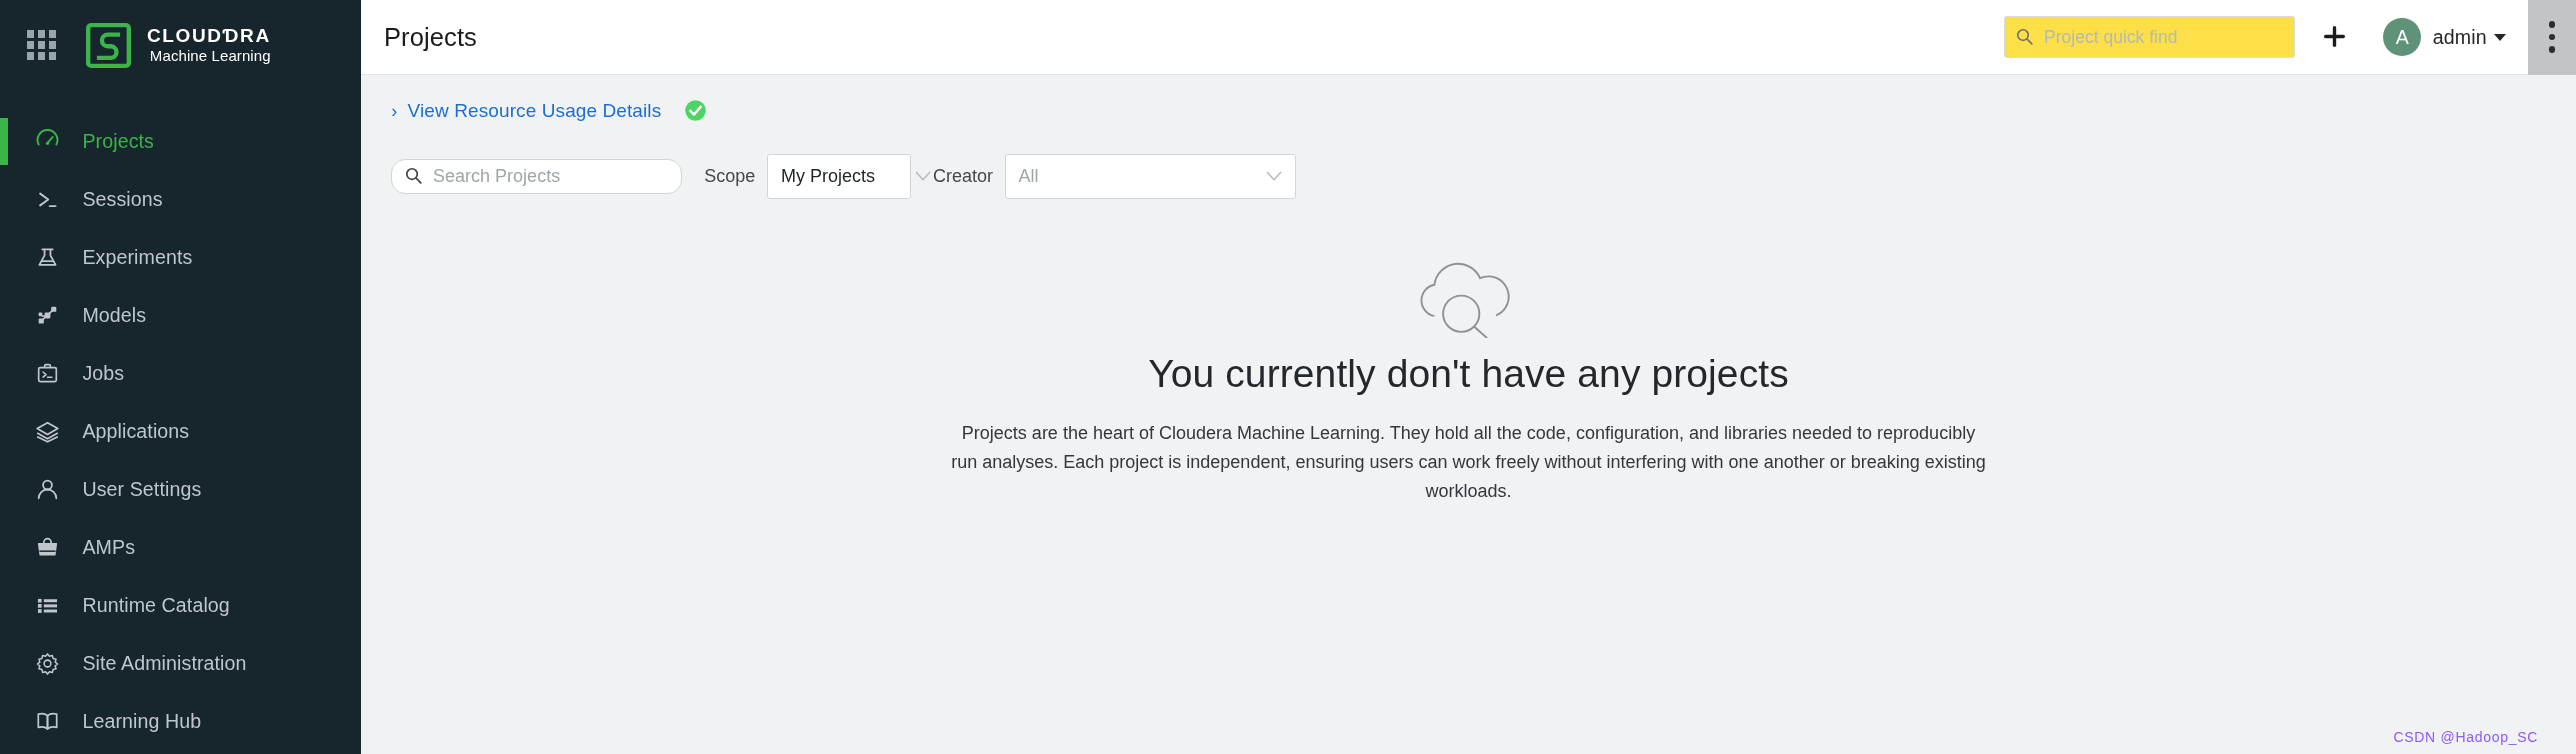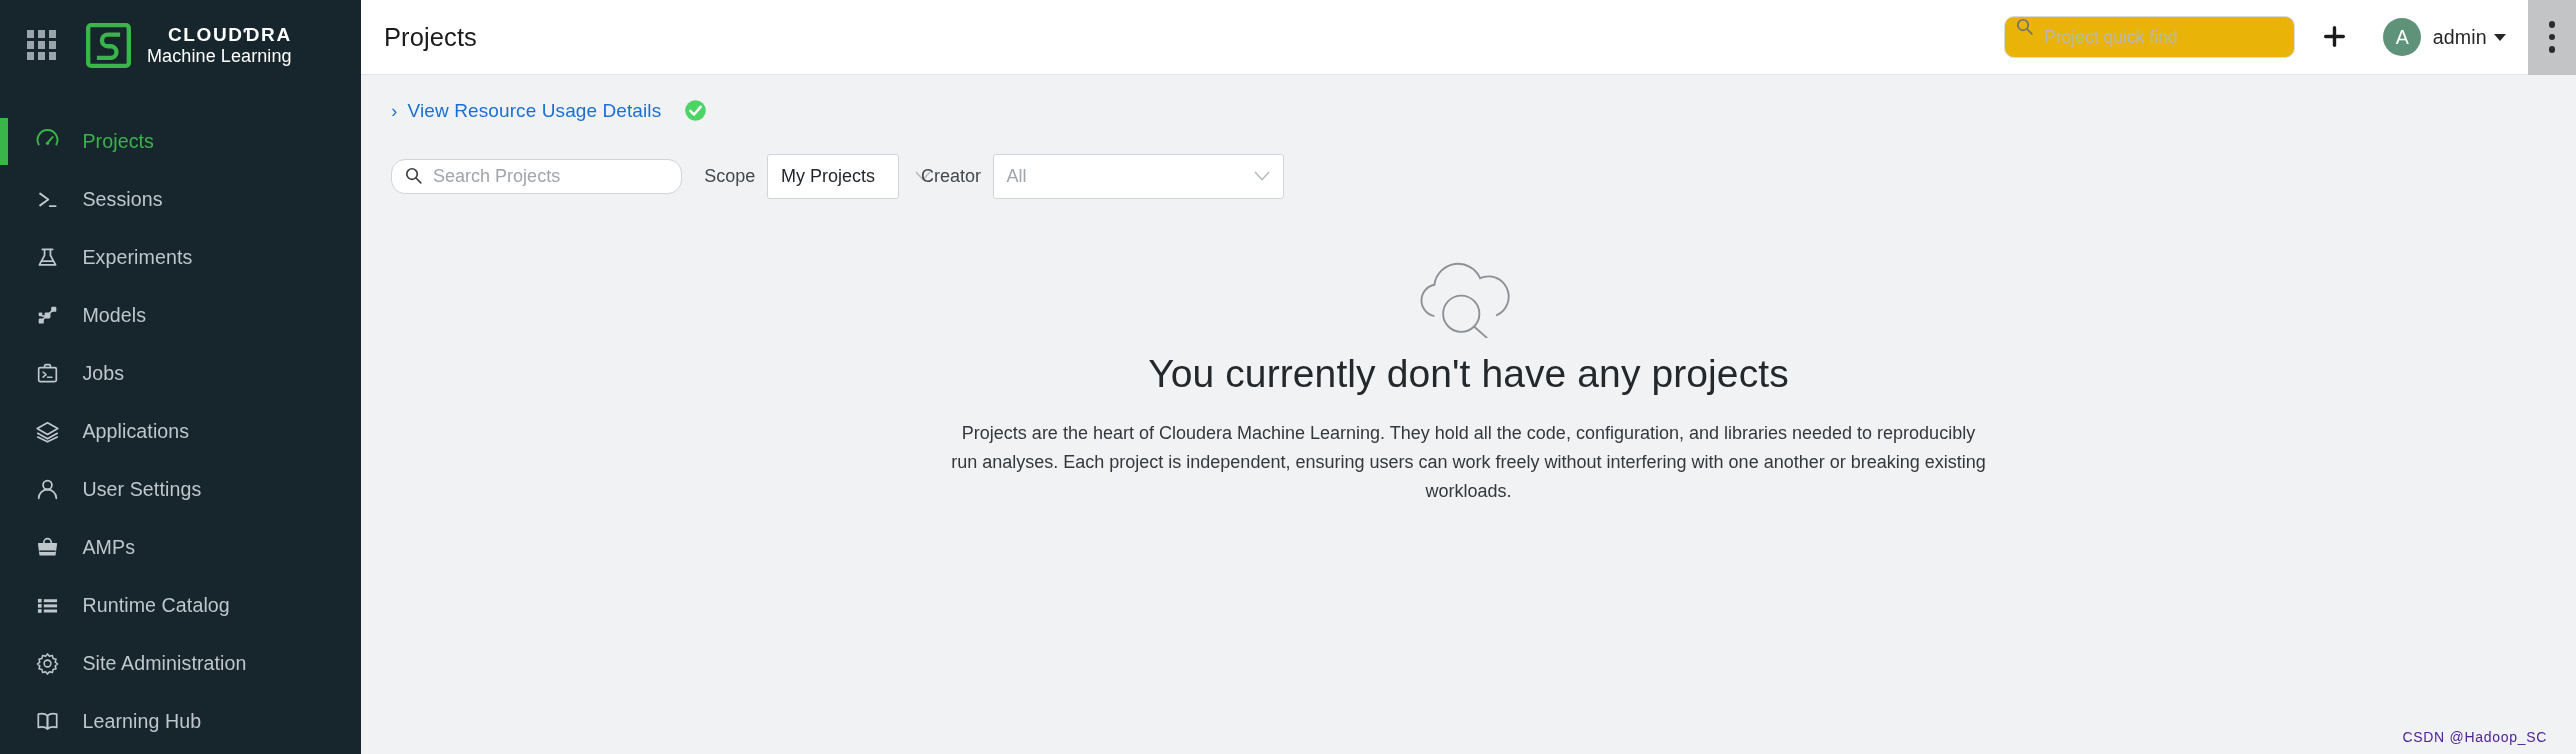--- a/index.html
+++ b/index.html
@@ -152,10 +152,11 @@
     width: 291px;
     height: 42px;
     border: 0.7px solid #d8dcdf;
-    border-radius: 10px;
-    display: flex;
+    border-radius: 3px;
+    display: flex;
+    align-items: center;
     padding: 0 10.2px;
-    background: #eab308;
+    background: #fde047;
   }
   .quickfind svg { flex: 0 0 auto; margin-right: 10.2px; }
   .quickfind input {

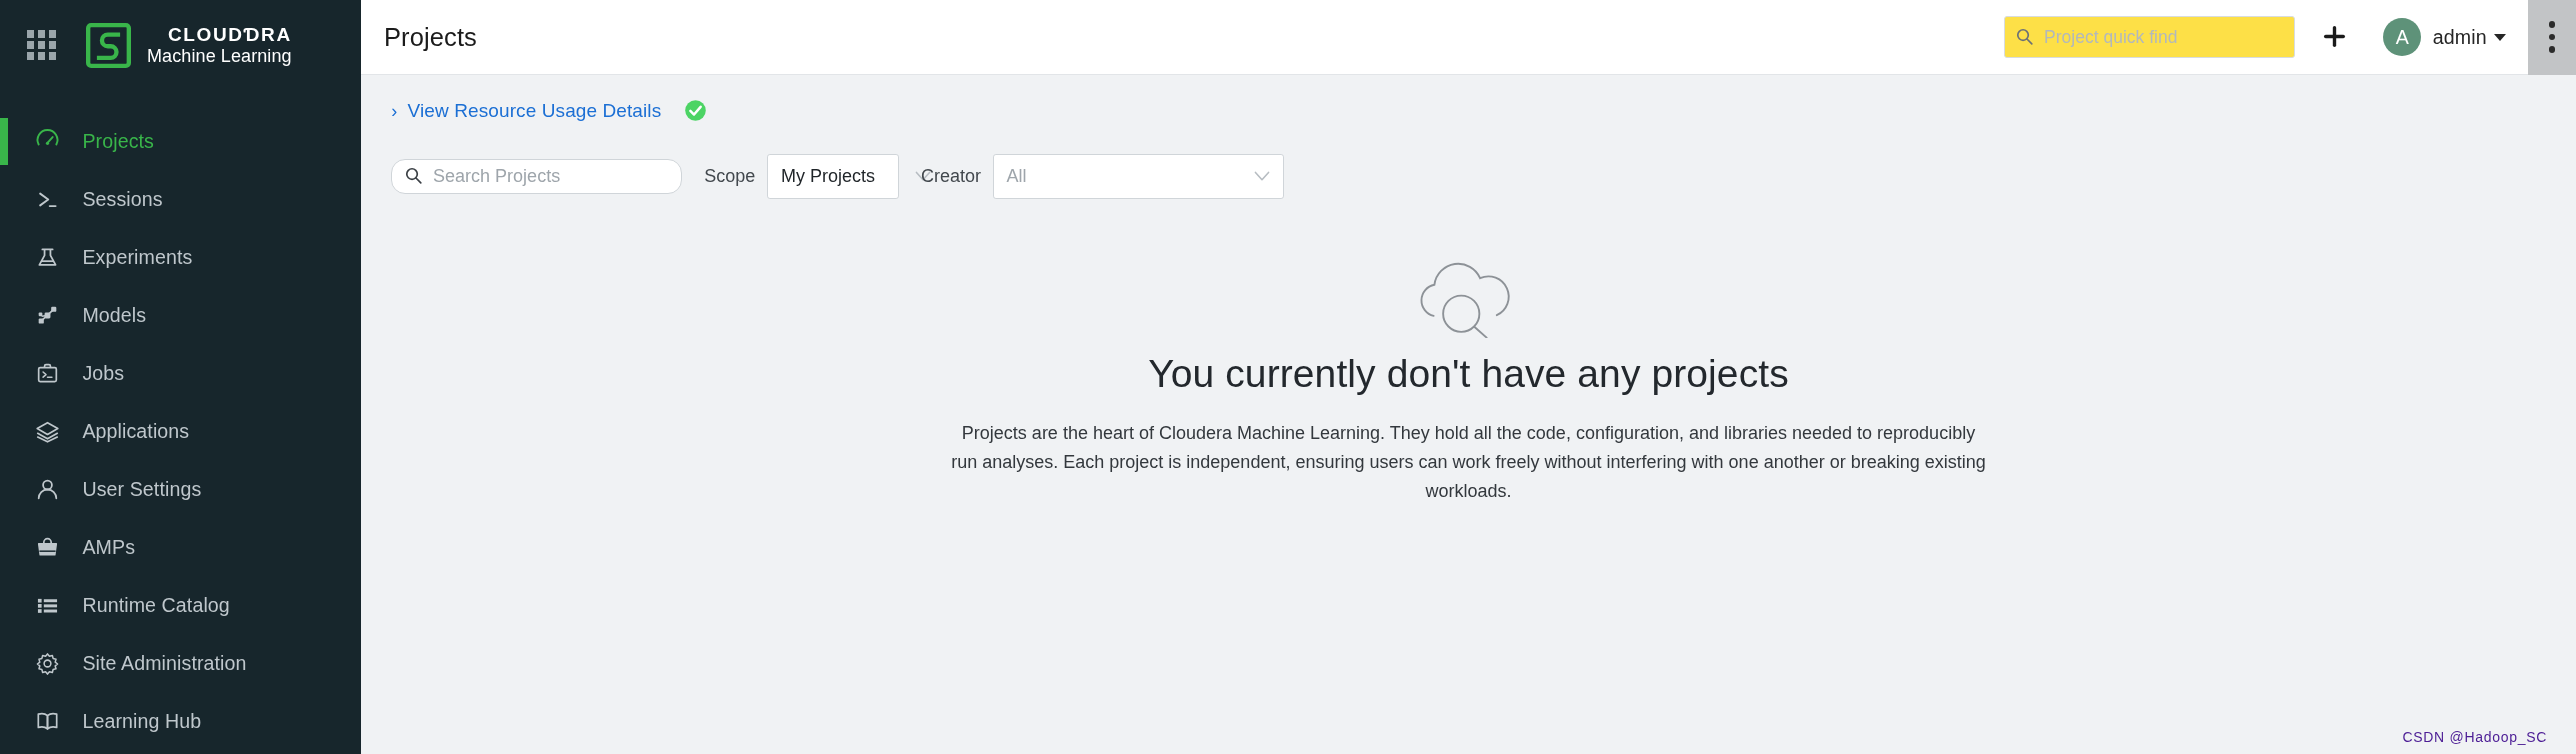--- a/index.html
+++ b/index.html
@@ -71,7 +71,7 @@
   }
   .brand-bottom {
     color: #ffffff;
-    font-size: 18px;
+    font-size: 15px;
     font-weight: 400;
     line-height: 1.16;
     letter-spacing: 0.1px;

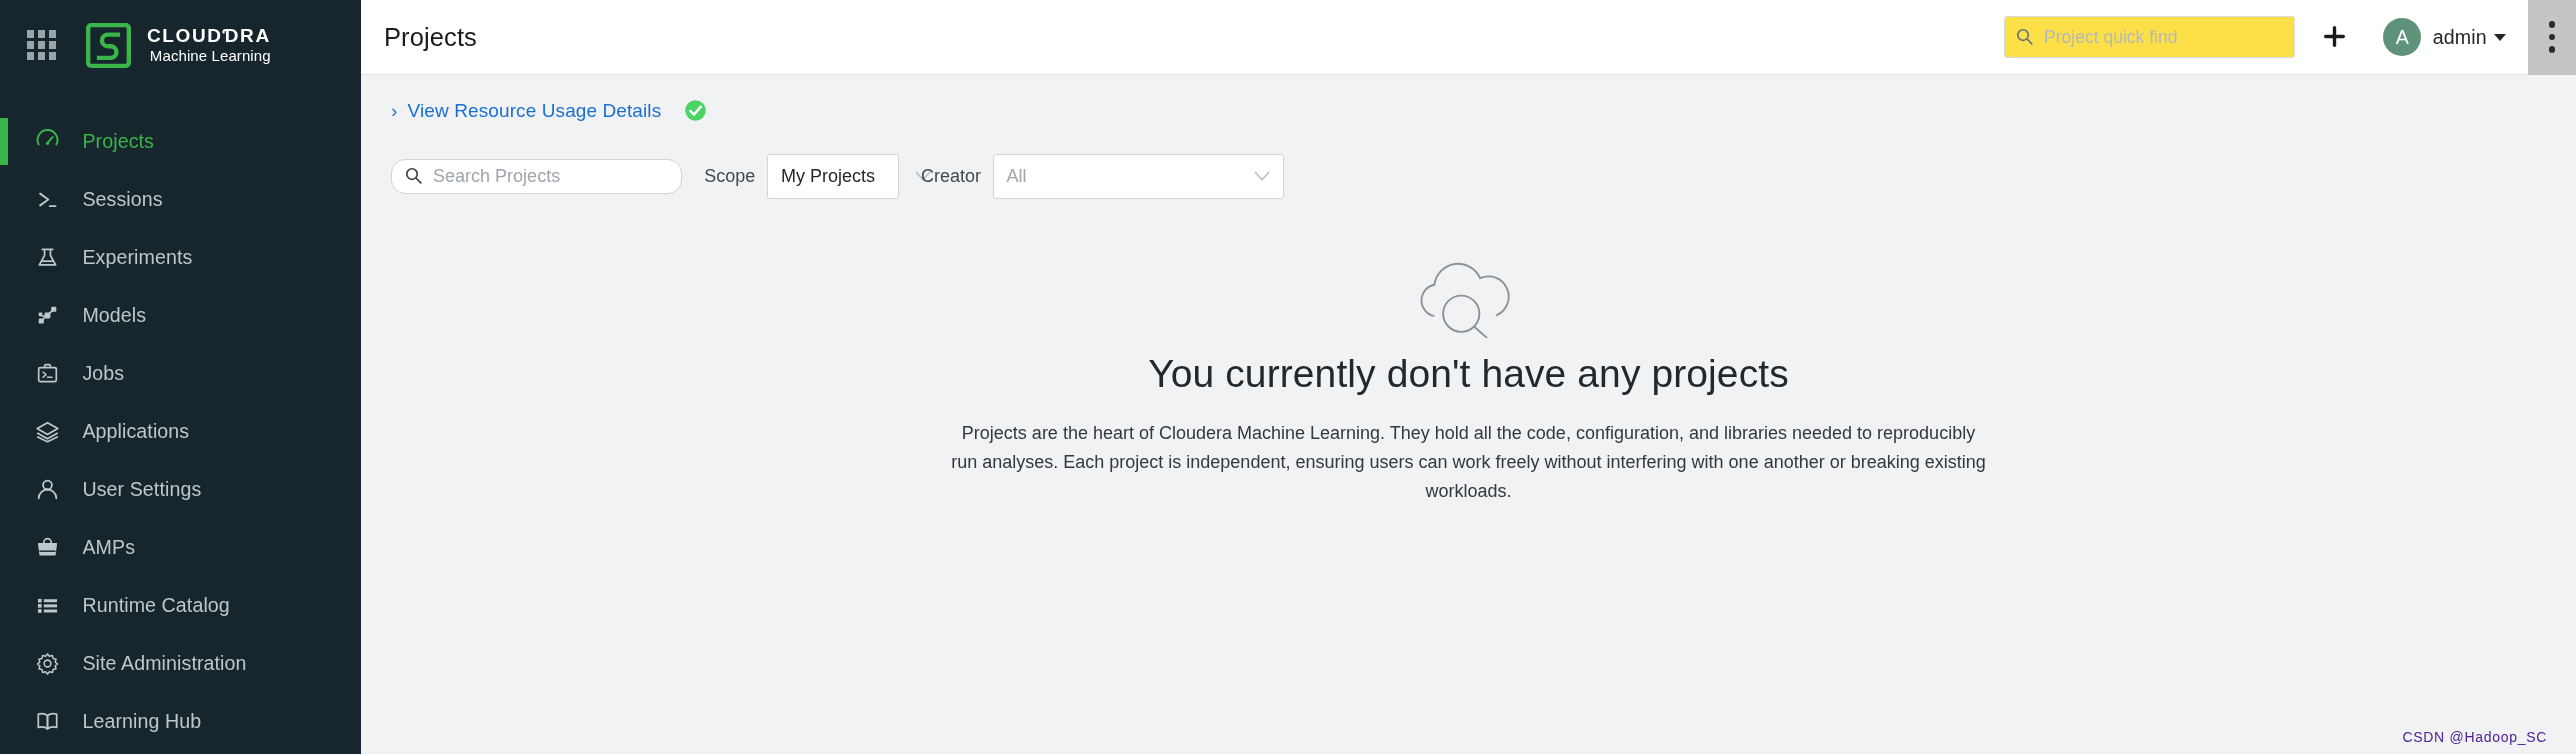--- a/index.html
+++ b/index.html
@@ -308,7 +308,7 @@
     padding: 0 13px;
     cursor: pointer;
   }
-  .select-box.scope { width: 132px; gap: 40px; }
+  .select-box.scope { width: 144px; gap: 40px; }
   .select-box.creator { width: 291px; }
   .select-value {
     font-size: 18px;

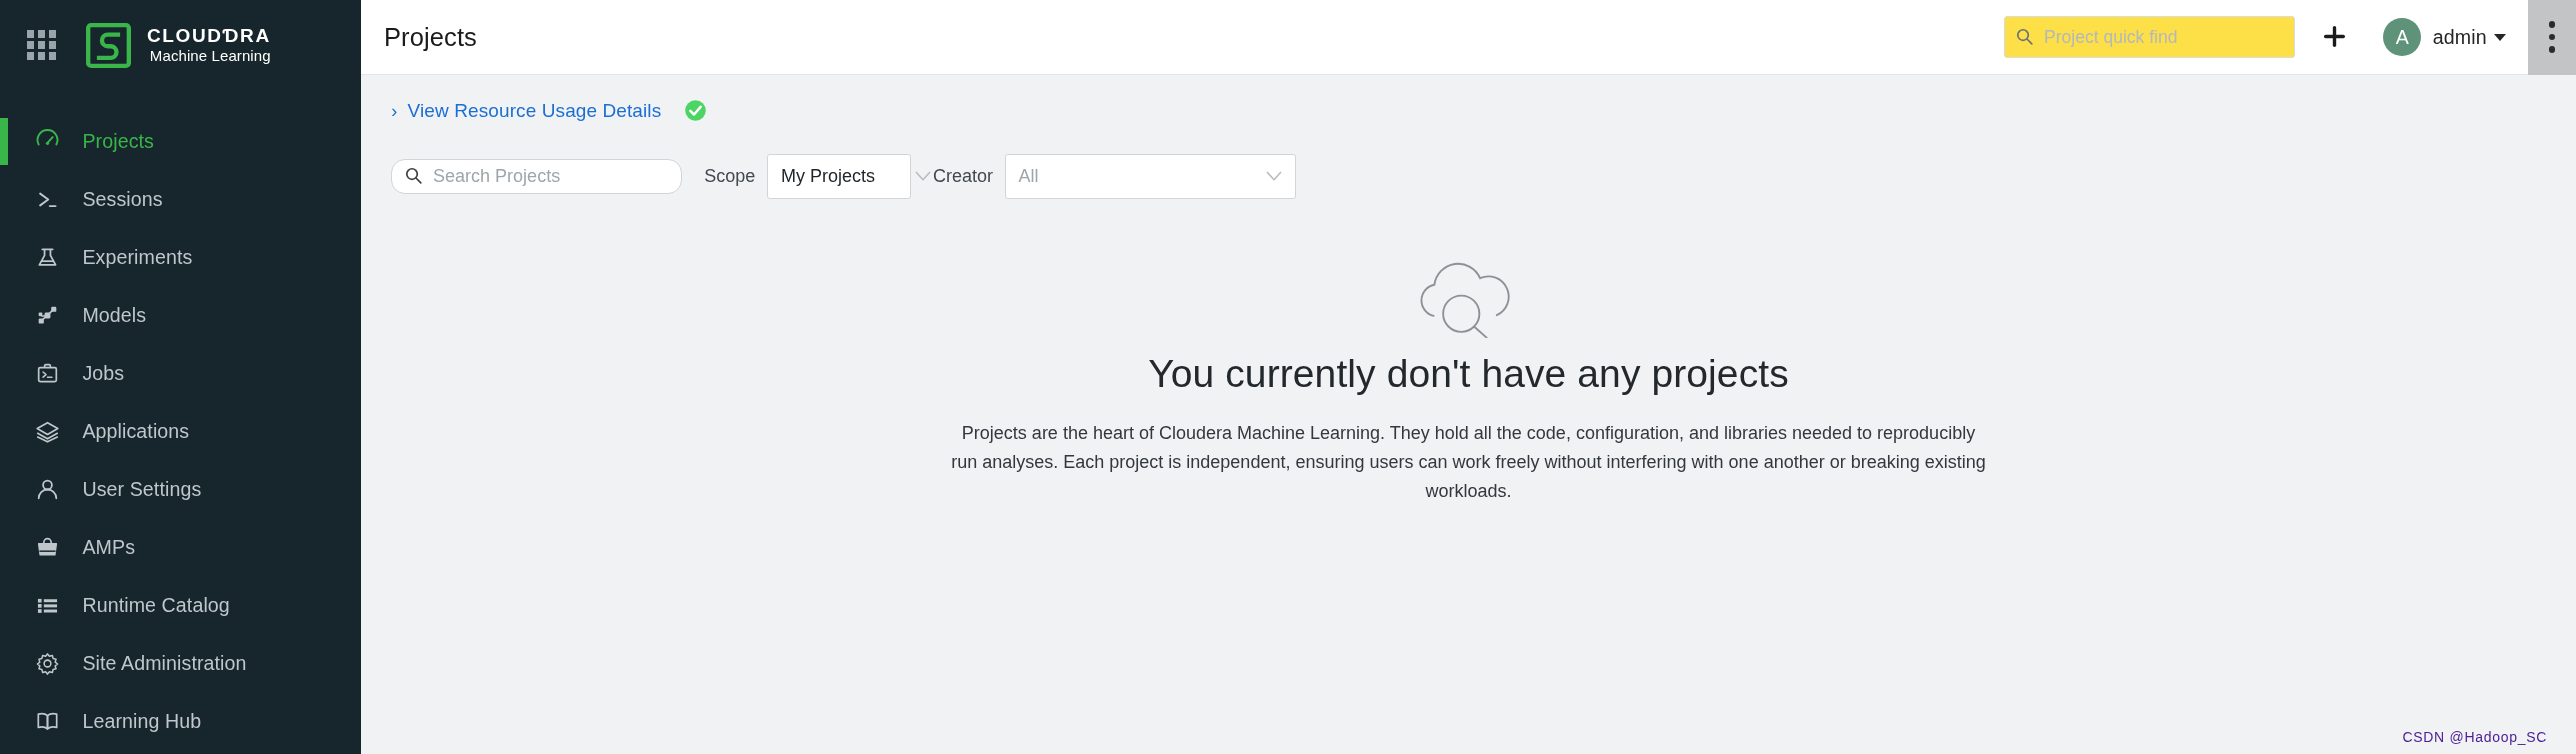--- a/index.html
+++ b/index.html
@@ -361,10 +361,10 @@
 
   .watermark {
     position: absolute;
-    right: 29px;
+    right: 38px;
     bottom: 10.2px;
     font-size: 14px;
-    color: #4c1d95;
+    color: #8b5cf6;
     letter-spacing: 0.7px;
   }
 </style>

